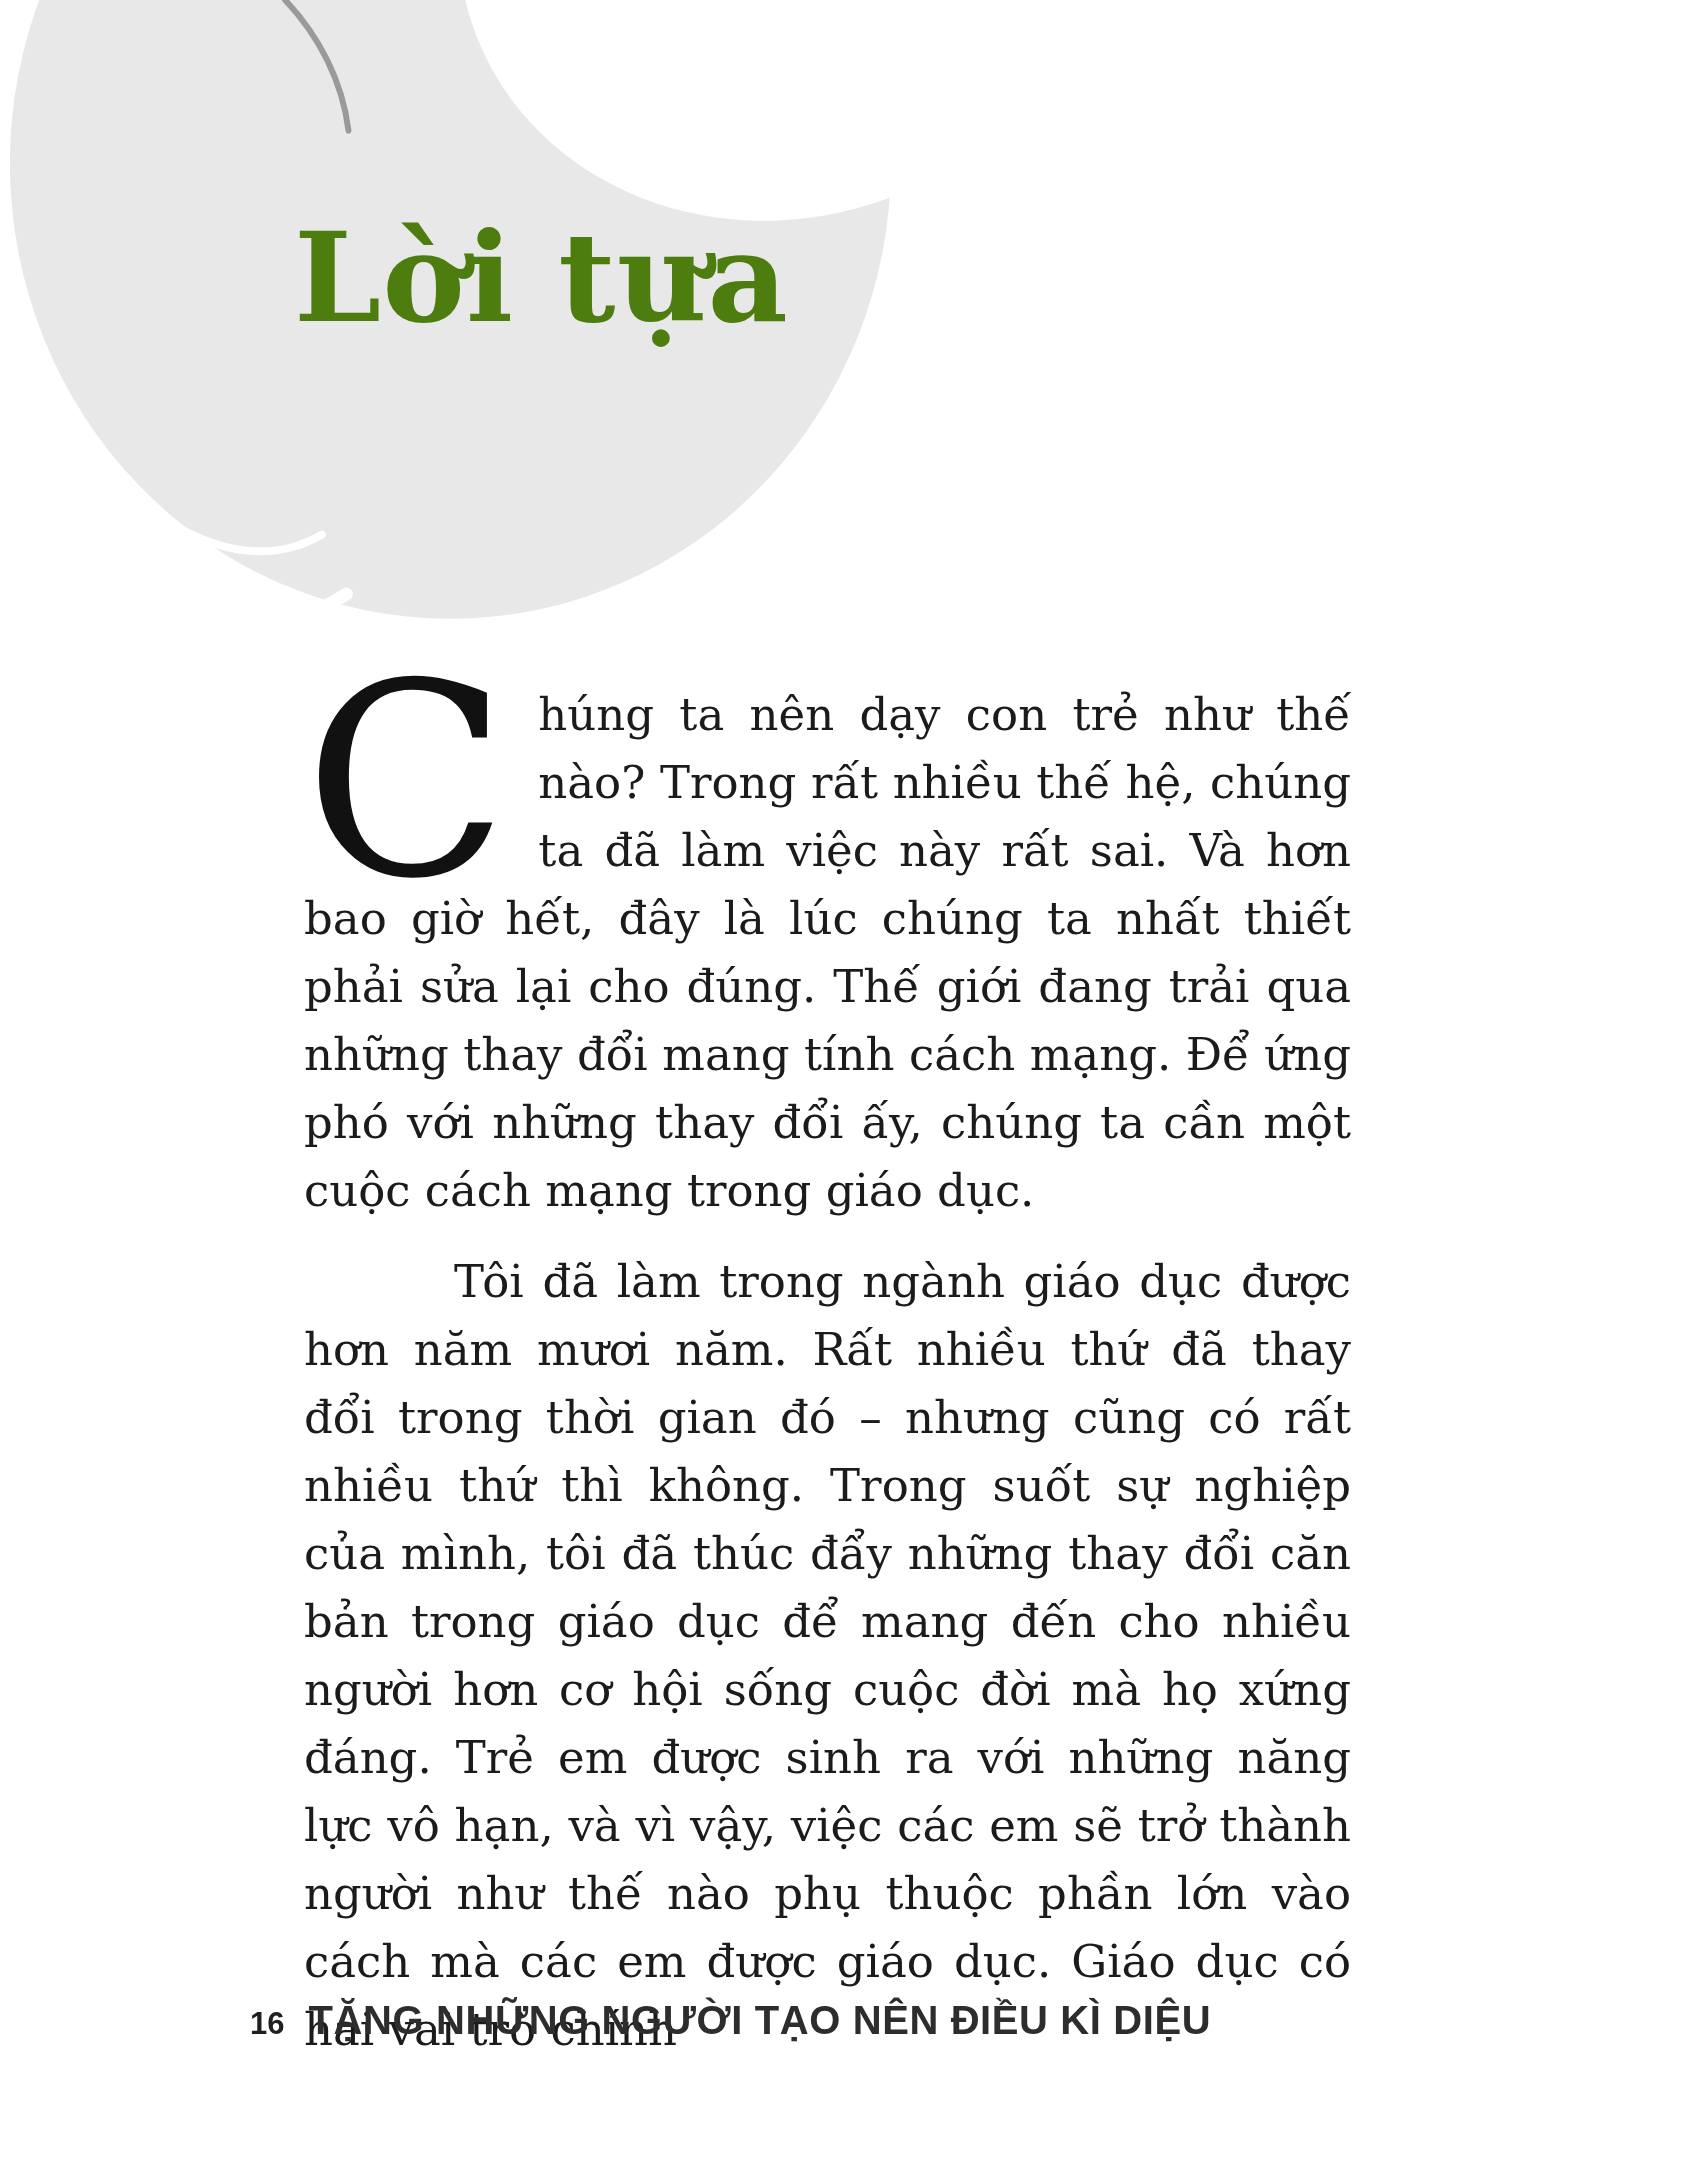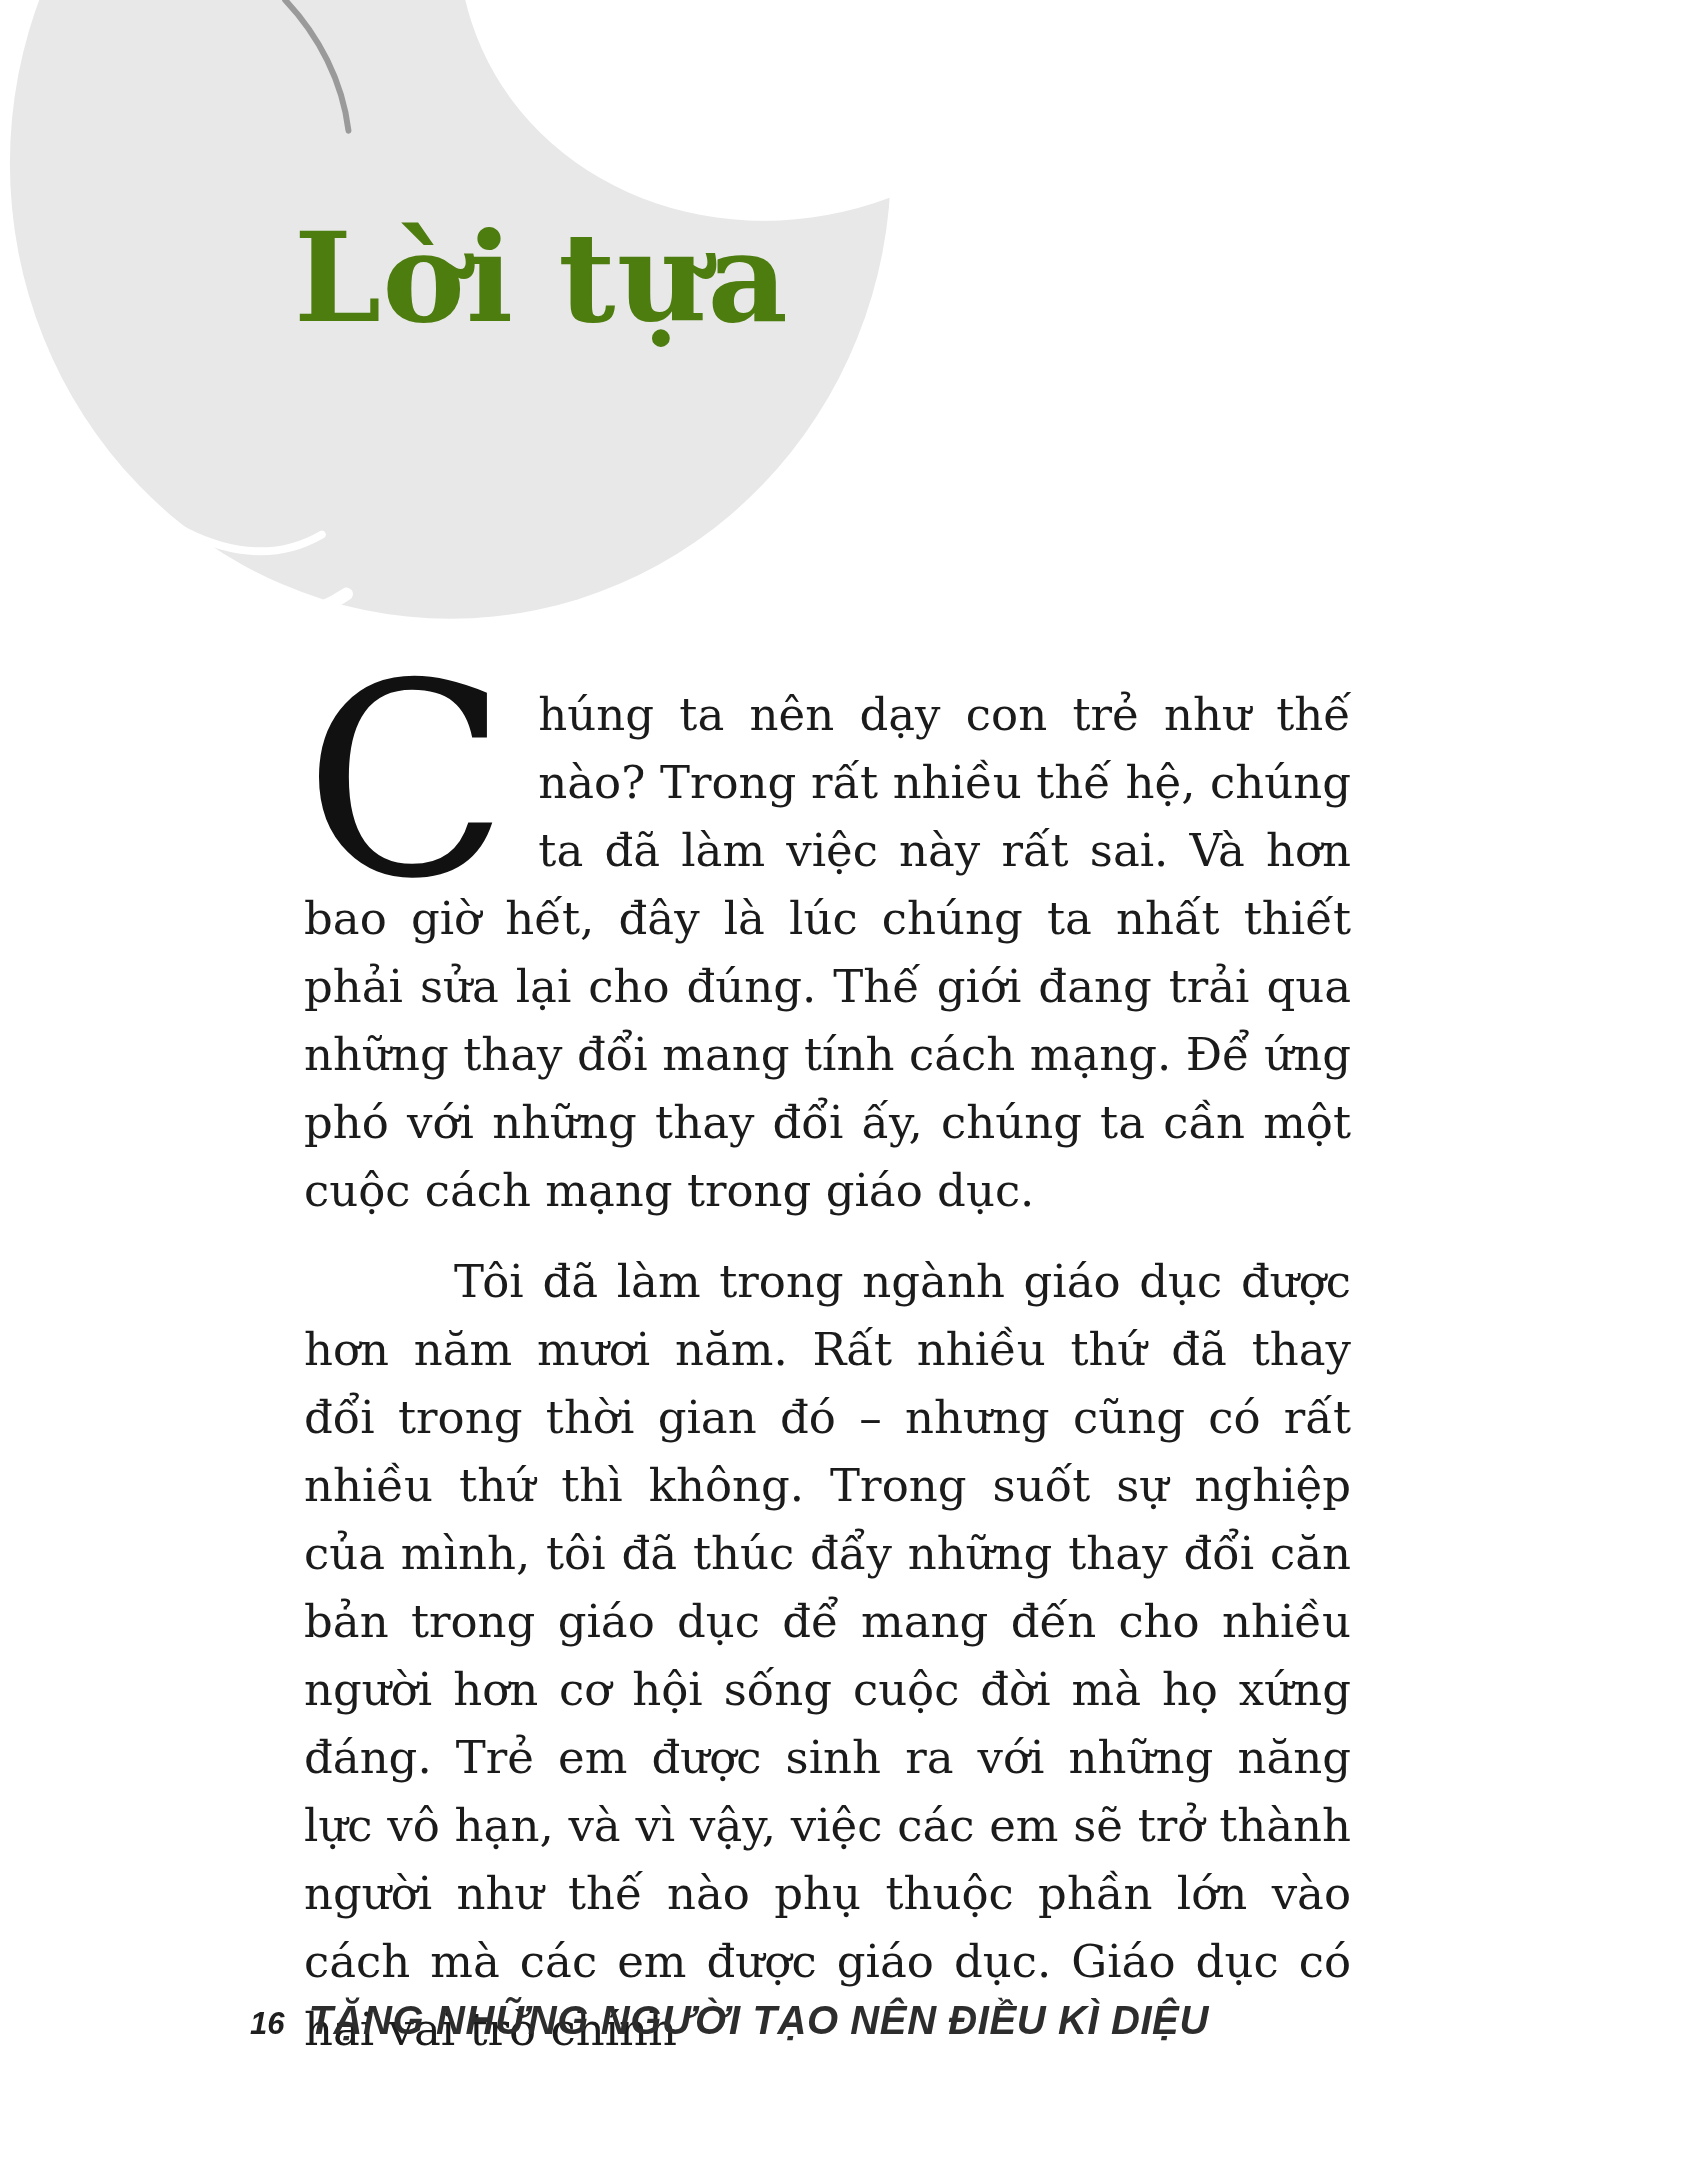--- a/index.html
+++ b/index.html
@@ -64,7 +64,6 @@
     gap: 24px;
     font-family: "Liberation Sans", sans-serif;
     color: #2a2a2a;
-    font-style: italic;
   }
   .page-number {
     font-size: 31px;

